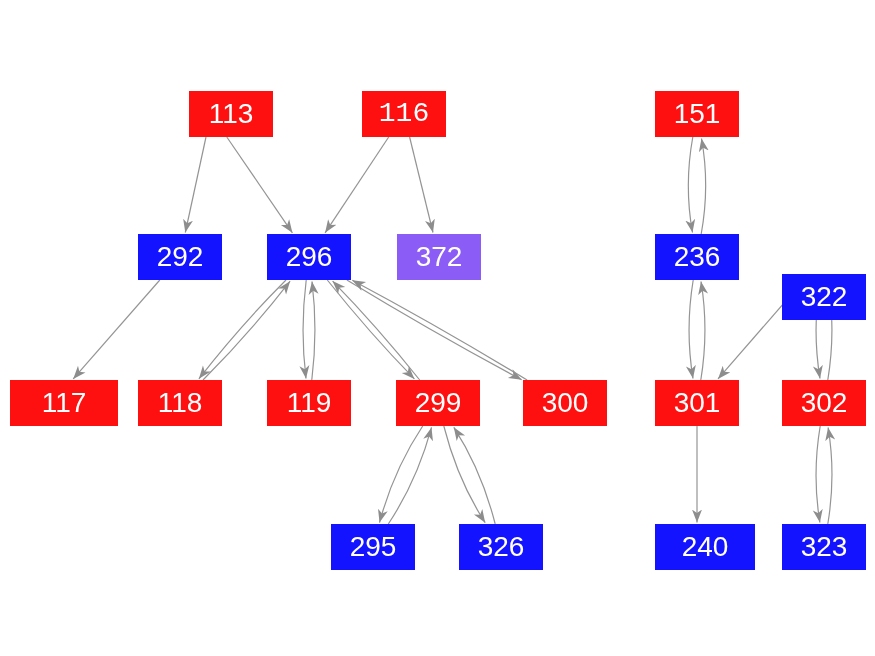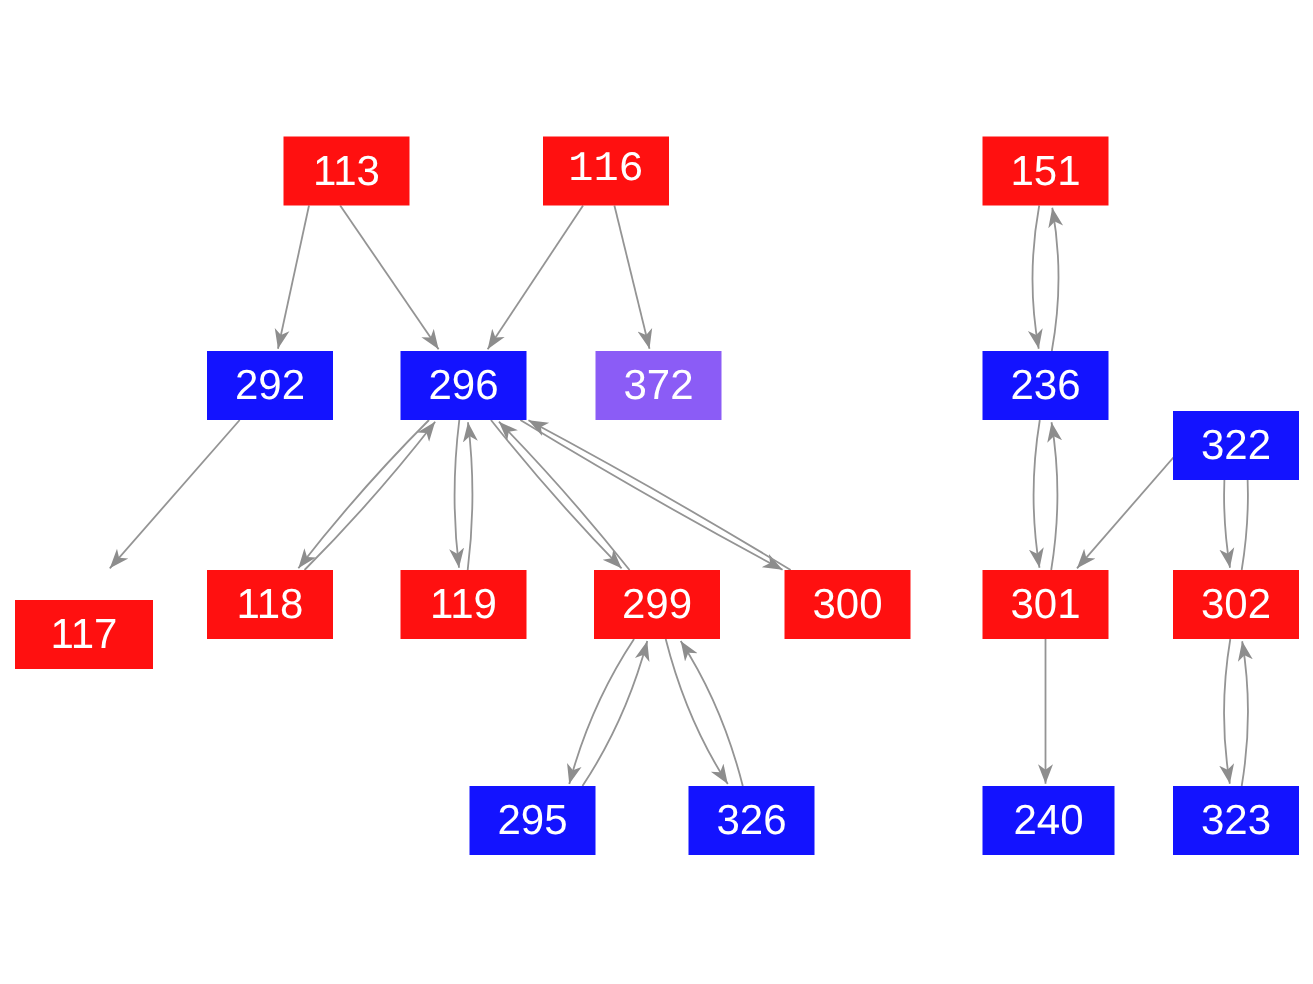--- a/index.html
+++ b/index.html
@@ -78,7 +78,7 @@
       <div class="node" style="left: 397px; top: 234px; width: 84px; height: 46px; background: #8b5cf6; color: rgb(255, 255, 255);">372</div>
       <div class="node" style="left: 655px; top: 234px; width: 84px; height: 46px; background: rgb(19, 19, 255); color: rgb(255, 255, 255);">236</div>
       <div class="node" style="left: 782px; top: 234px; width: 84px; height: 46px; background: rgb(19, 19, 255); color: rgb(255, 255, 255); margin-top: 40px;">322</div>
-      <div class="node" style="left: 10px; top: 380px; width: 92px; height: 46px; background: rgb(255, 16, 16); color: rgb(255, 255, 255); margin-top: 20px;">117</div>
+      <div class="node" style="left: 10px; top: 380px; width: 108px; height: 46px; background: rgb(255, 16, 16); color: rgb(255, 255, 255);">117</div>
       <div class="node" style="left: 138px; top: 380px; width: 84px; height: 46px; background: rgb(255, 16, 16); color: rgb(255, 255, 255); text-align: center;">118</div>
       <div class="node" style="left: 267px; top: 380px; width: 84px; height: 46px; background: rgb(255, 16, 16); color: #ffffff;">119</div>
       <div class="node" style="left: 396px; top: 380px; width: 84px; height: 46px; background: rgb(255, 16, 16); color: rgb(255, 255, 255); text-align: center;">299</div>

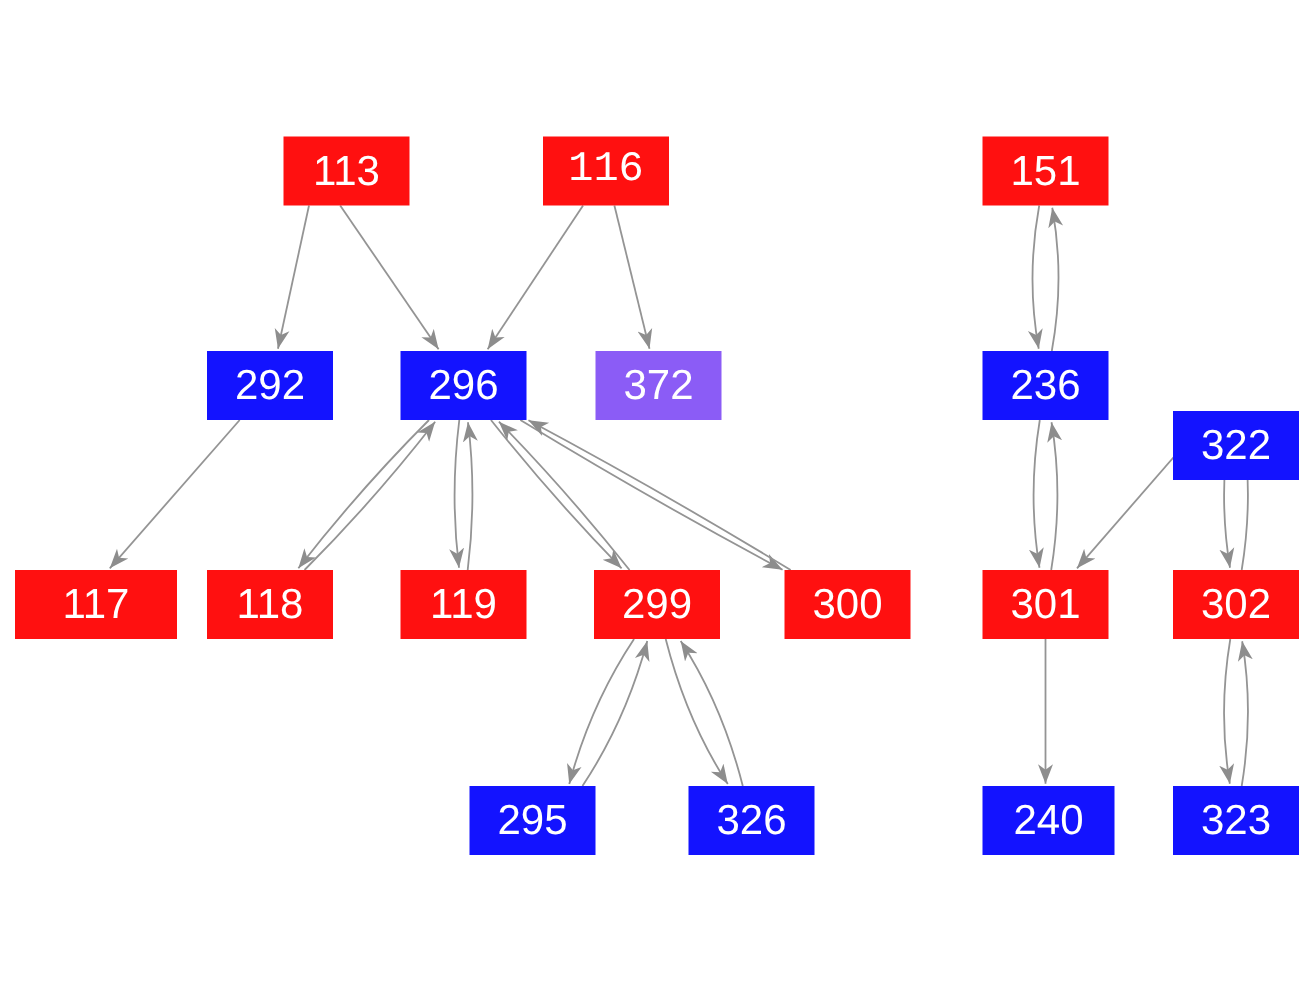--- a/index.html
+++ b/index.html
@@ -85,7 +85,7 @@
       <div class="node" style="left: 523px; top: 380px; width: 84px; height: 46px; background: rgb(255, 16, 16); color: rgb(255, 255, 255);">300</div>
       <div class="node" style="left: 655px; top: 380px; width: 84px; height: 46px; background: rgb(255, 16, 16); color: rgb(255, 255, 255);">301</div>
       <div class="node" style="left: 782px; top: 380px; width: 84px; height: 46px; background: rgb(255, 16, 16); color: rgb(255, 255, 255);">302</div>
-      <div class="node" style="left: 313px; top: 524px; width: 84px; height: 46px; background: rgb(19, 19, 255); color: rgb(255, 255, 255);">295</div>
+      <div class="node" style="left: 331px; top: 524px; width: 84px; height: 46px; background: rgb(19, 19, 255); color: rgb(255, 255, 255);">295</div>
       <div class="node" style="left: 459px; top: 524px; width: 84px; height: 46px; background: rgb(19, 19, 255); color: rgb(255, 255, 255);">326</div>
       <div class="node" style="left: 655px; top: 524px; width: 88px; height: 46px; background: rgb(19, 19, 255); color: rgb(255, 255, 255);">240</div>
       <div class="node" style="left: 782px; top: 524px; width: 84px; height: 46px; background: rgb(19, 19, 255); color: rgb(255, 255, 255);">323</div>

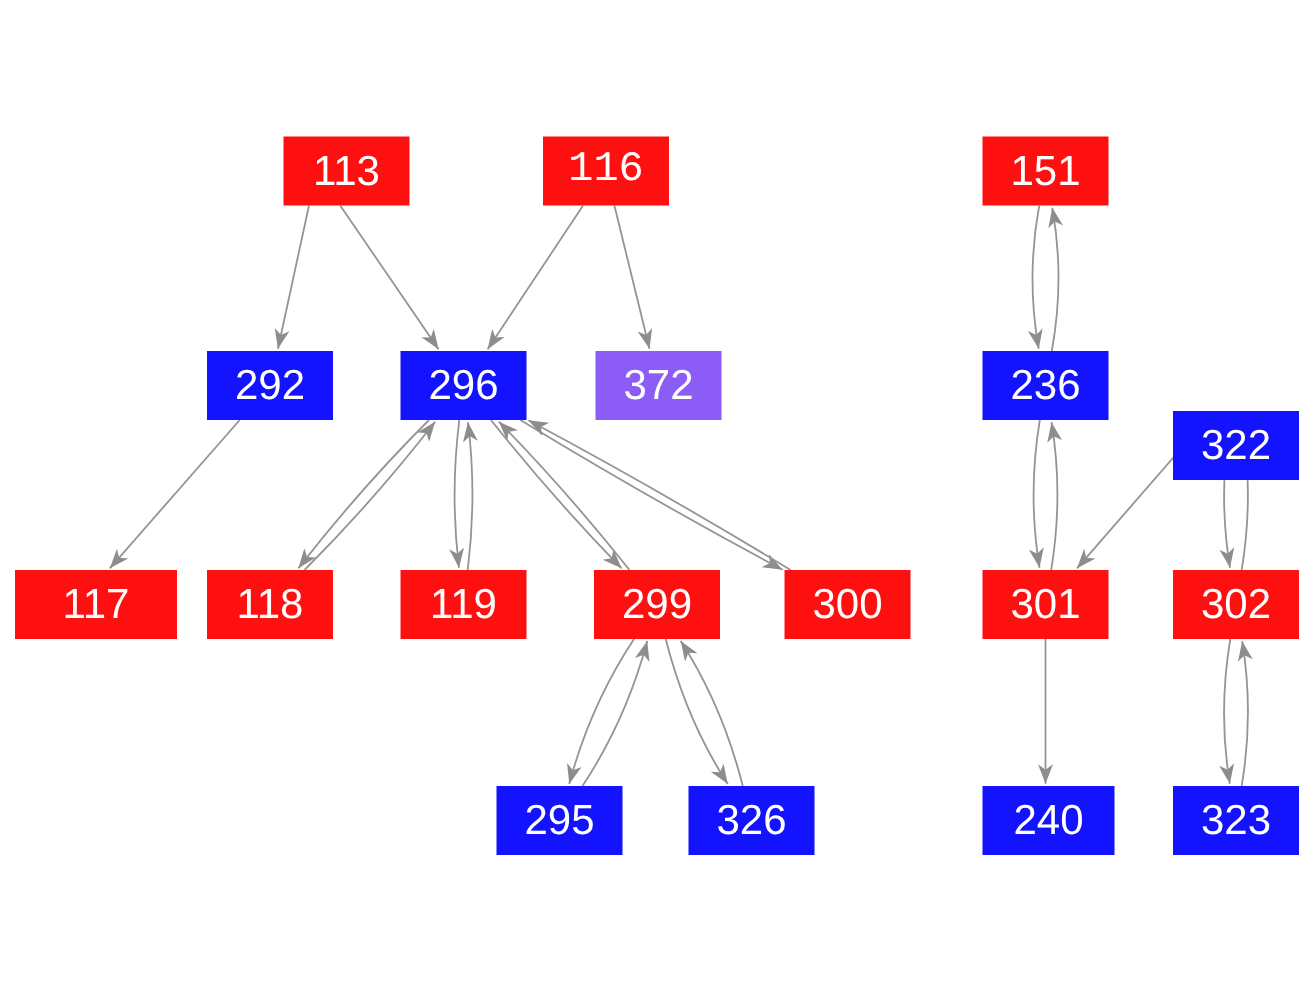--- a/index.html
+++ b/index.html
@@ -87,7 +87,7 @@
       <div class="node" style="left: 782px; top: 380px; width: 84px; height: 46px; background: rgb(255, 16, 16); color: rgb(255, 255, 255);">302</div>
       <div class="node" style="left: 331px; top: 524px; width: 84px; height: 46px; background: rgb(19, 19, 255); color: rgb(255, 255, 255);">295</div>
       <div class="node" style="left: 459px; top: 524px; width: 84px; height: 46px; background: rgb(19, 19, 255); color: rgb(255, 255, 255);">326</div>
-      <div class="node" style="left: 655px; top: 524px; width: 88px; height: 46px; background: rgb(19, 19, 255); color: rgb(255, 255, 255);">240</div>
+      <div class="node" style="left: 655px; top: 524px; width: 100px; height: 46px; background: rgb(19, 19, 255); color: rgb(255, 255, 255);">240</div>
       <div class="node" style="left: 782px; top: 524px; width: 84px; height: 46px; background: rgb(19, 19, 255); color: rgb(255, 255, 255);">323</div>
     </div>
 </div>

